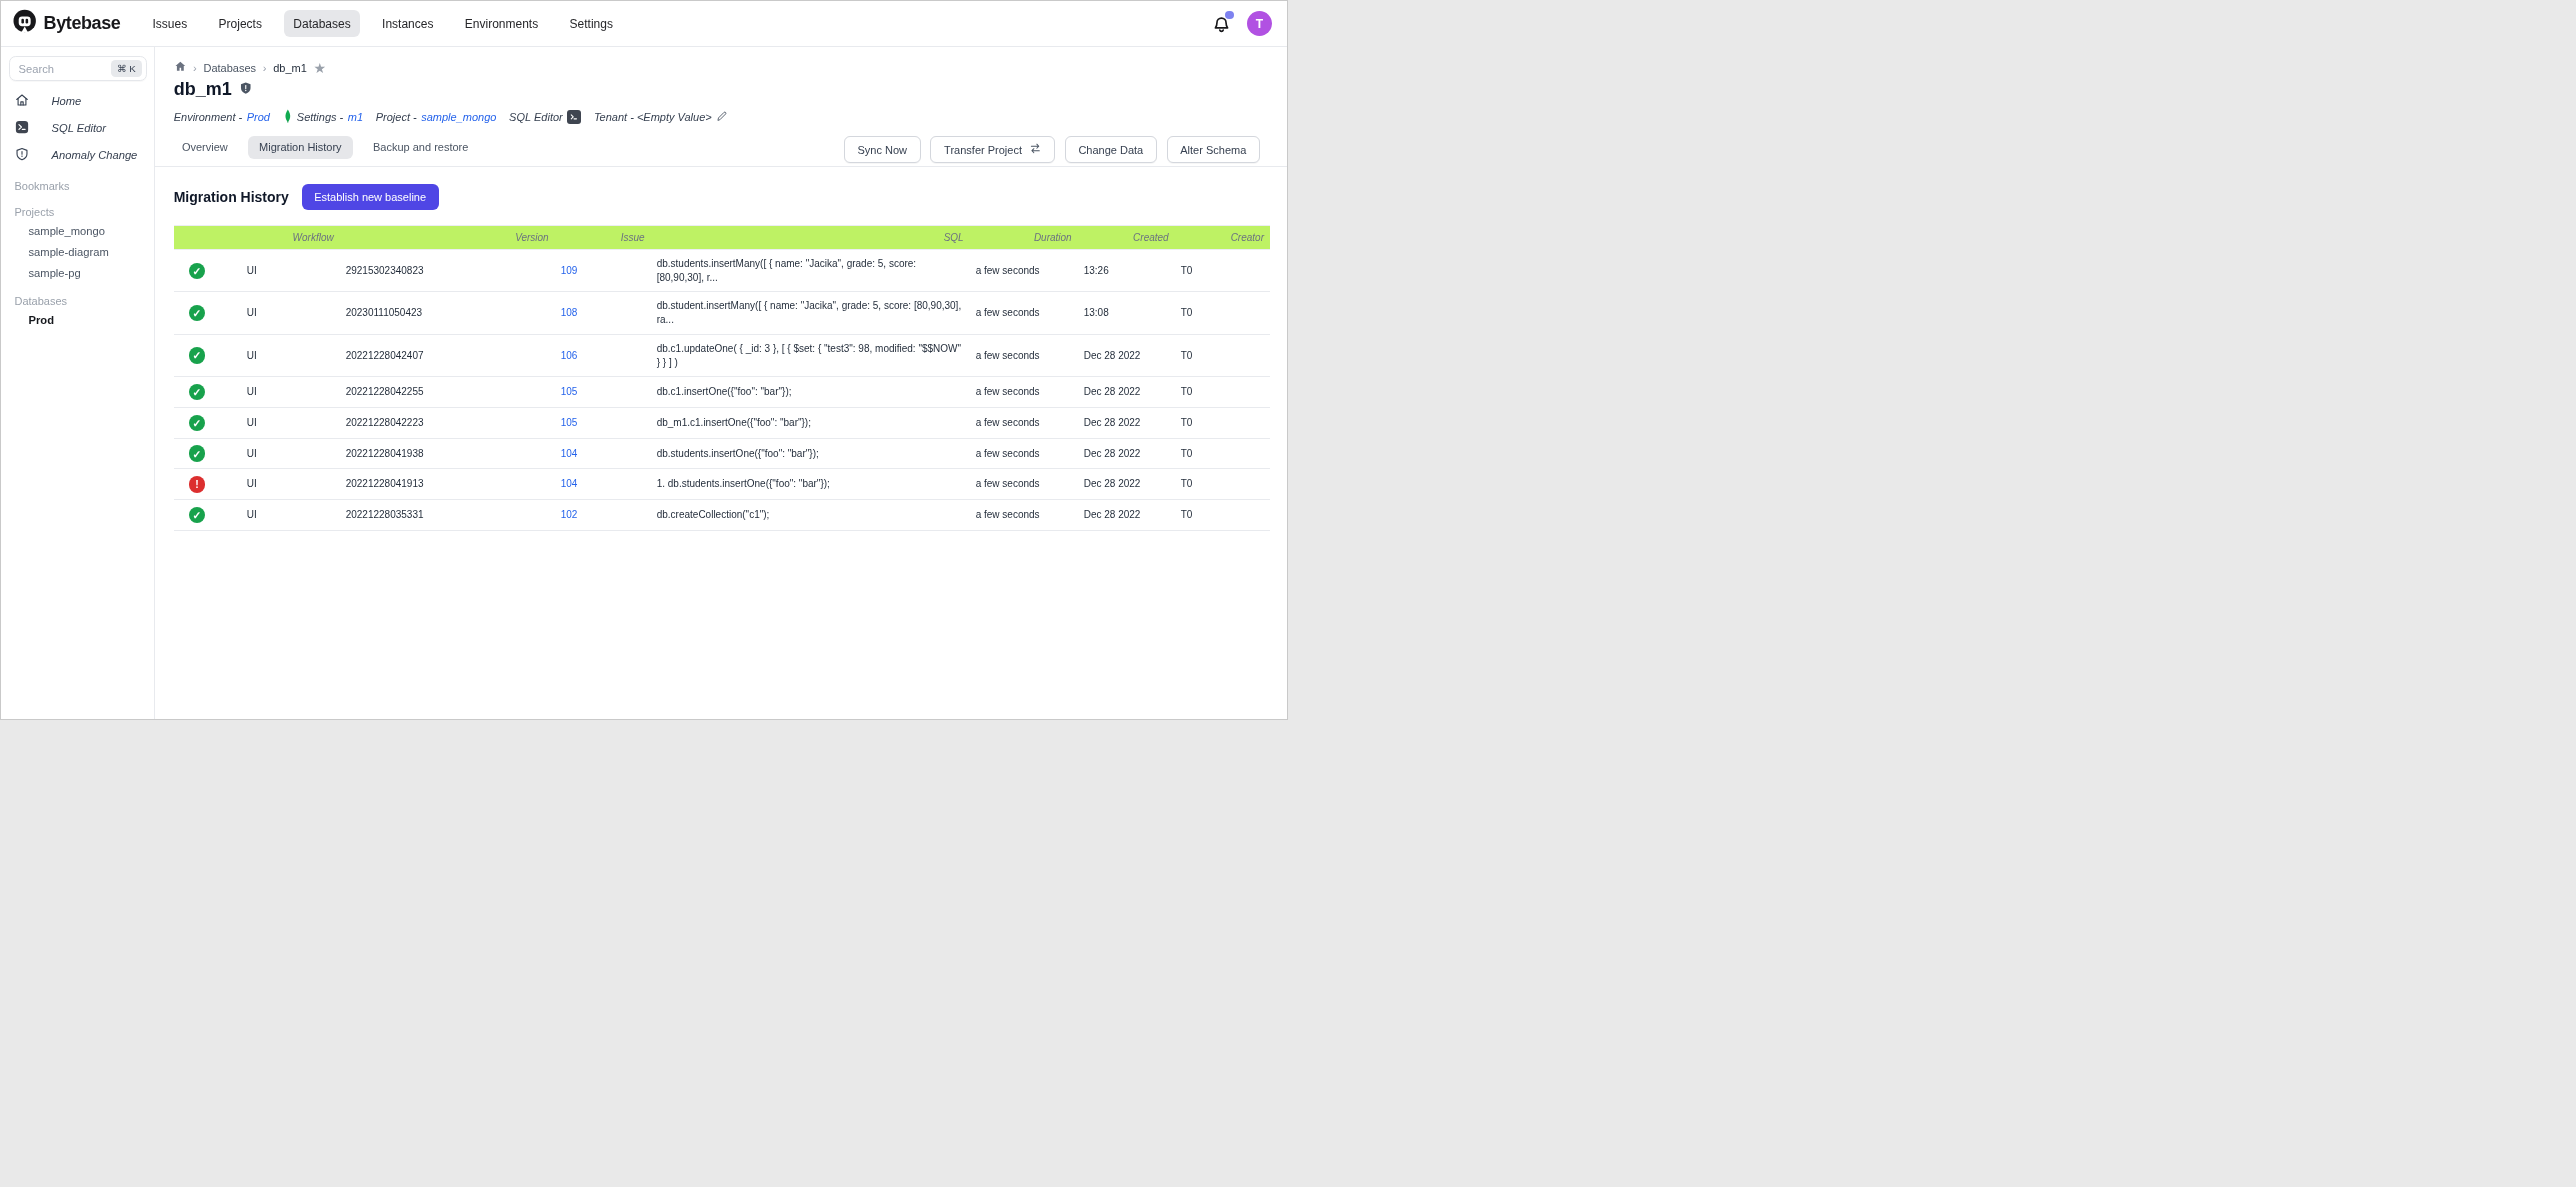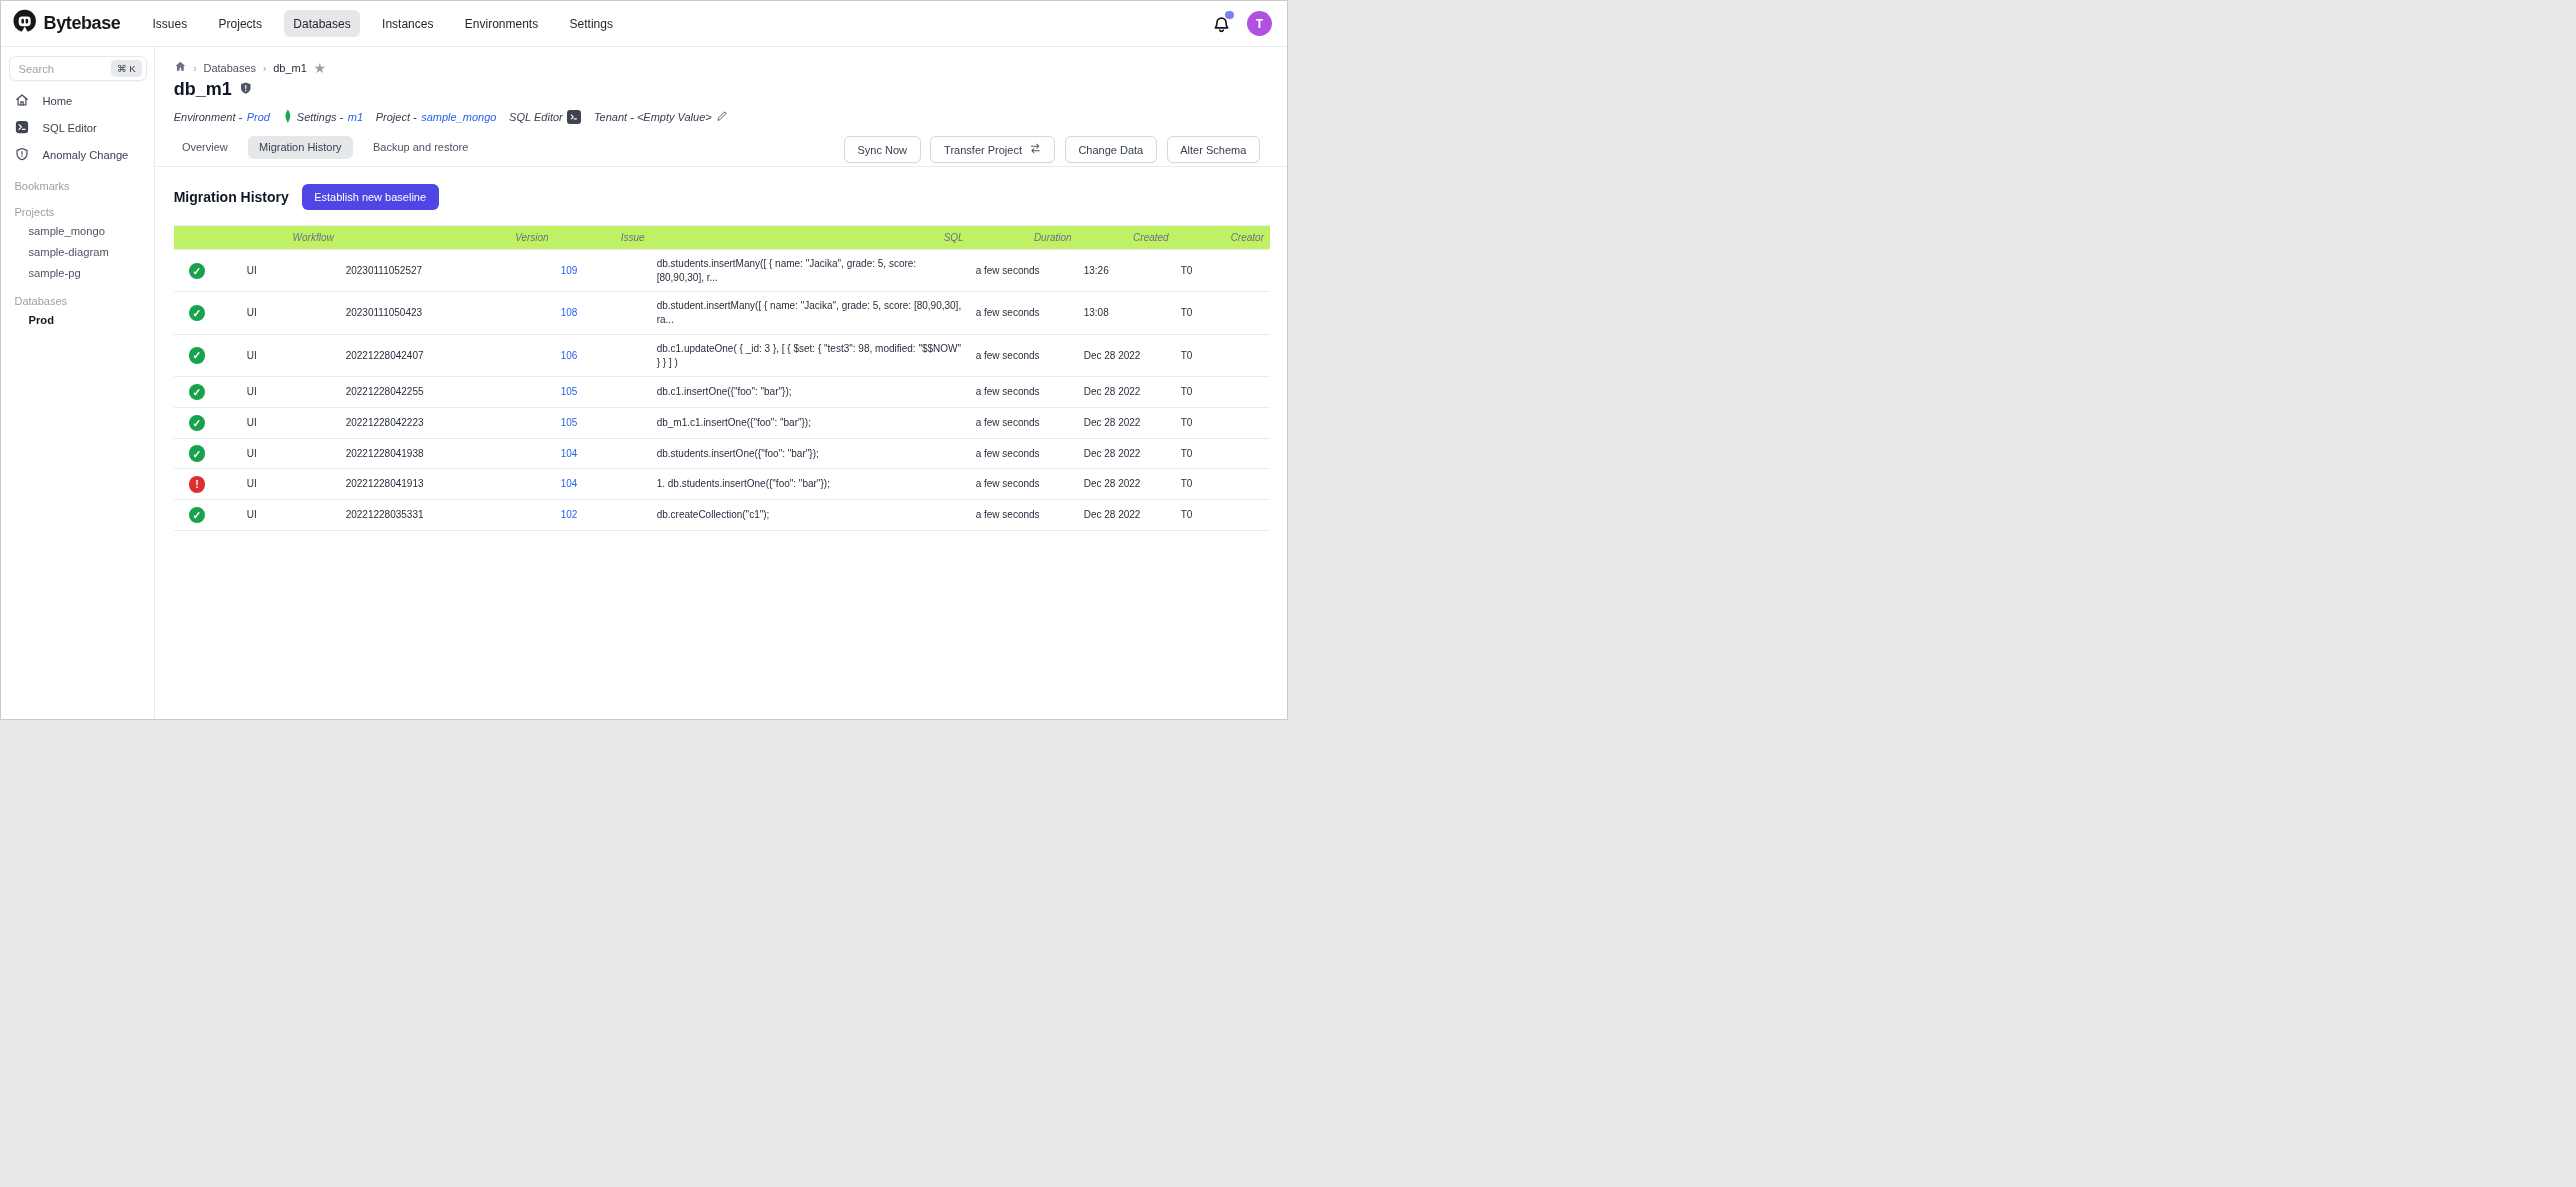--- a/index.html
+++ b/index.html
@@ -29,7 +29,7 @@
   .search-ph { color:#9ca3af; font-size:11.2px; }
   .kbd { background:#e7e9ec; color:#374151; border-radius:4.5px; font-size:9.7px; padding:3px 6px; }
   .snav { margin-top:6px; }
-  .snav-item { display:flex; align-items:center; gap:14px; height:27px; padding:0 6px; border-radius:5.2px; font-size:11.2px; color:#374151; cursor:pointer; }
+  .snav-item { display:flex; align-items:center; gap:23px; height:27px; padding:0 6px; border-radius:5.2px; font-size:11.2px; color:#374151; cursor:pointer;font-style:italic; }
   .side-section-label { margin-top:9.7px; height:16.4px; display:flex; align-items:center; padding:0 6px; font-size:11px; color:#9aa1ab; }
   .side-sub-item { height:21px; display:flex; align-items:center; padding:0 6px 0 20px; font-size:11.2px; color:#4b5563; cursor:pointer; }
   .side-sub-item.bold { font-weight:700; color:#16181d; }

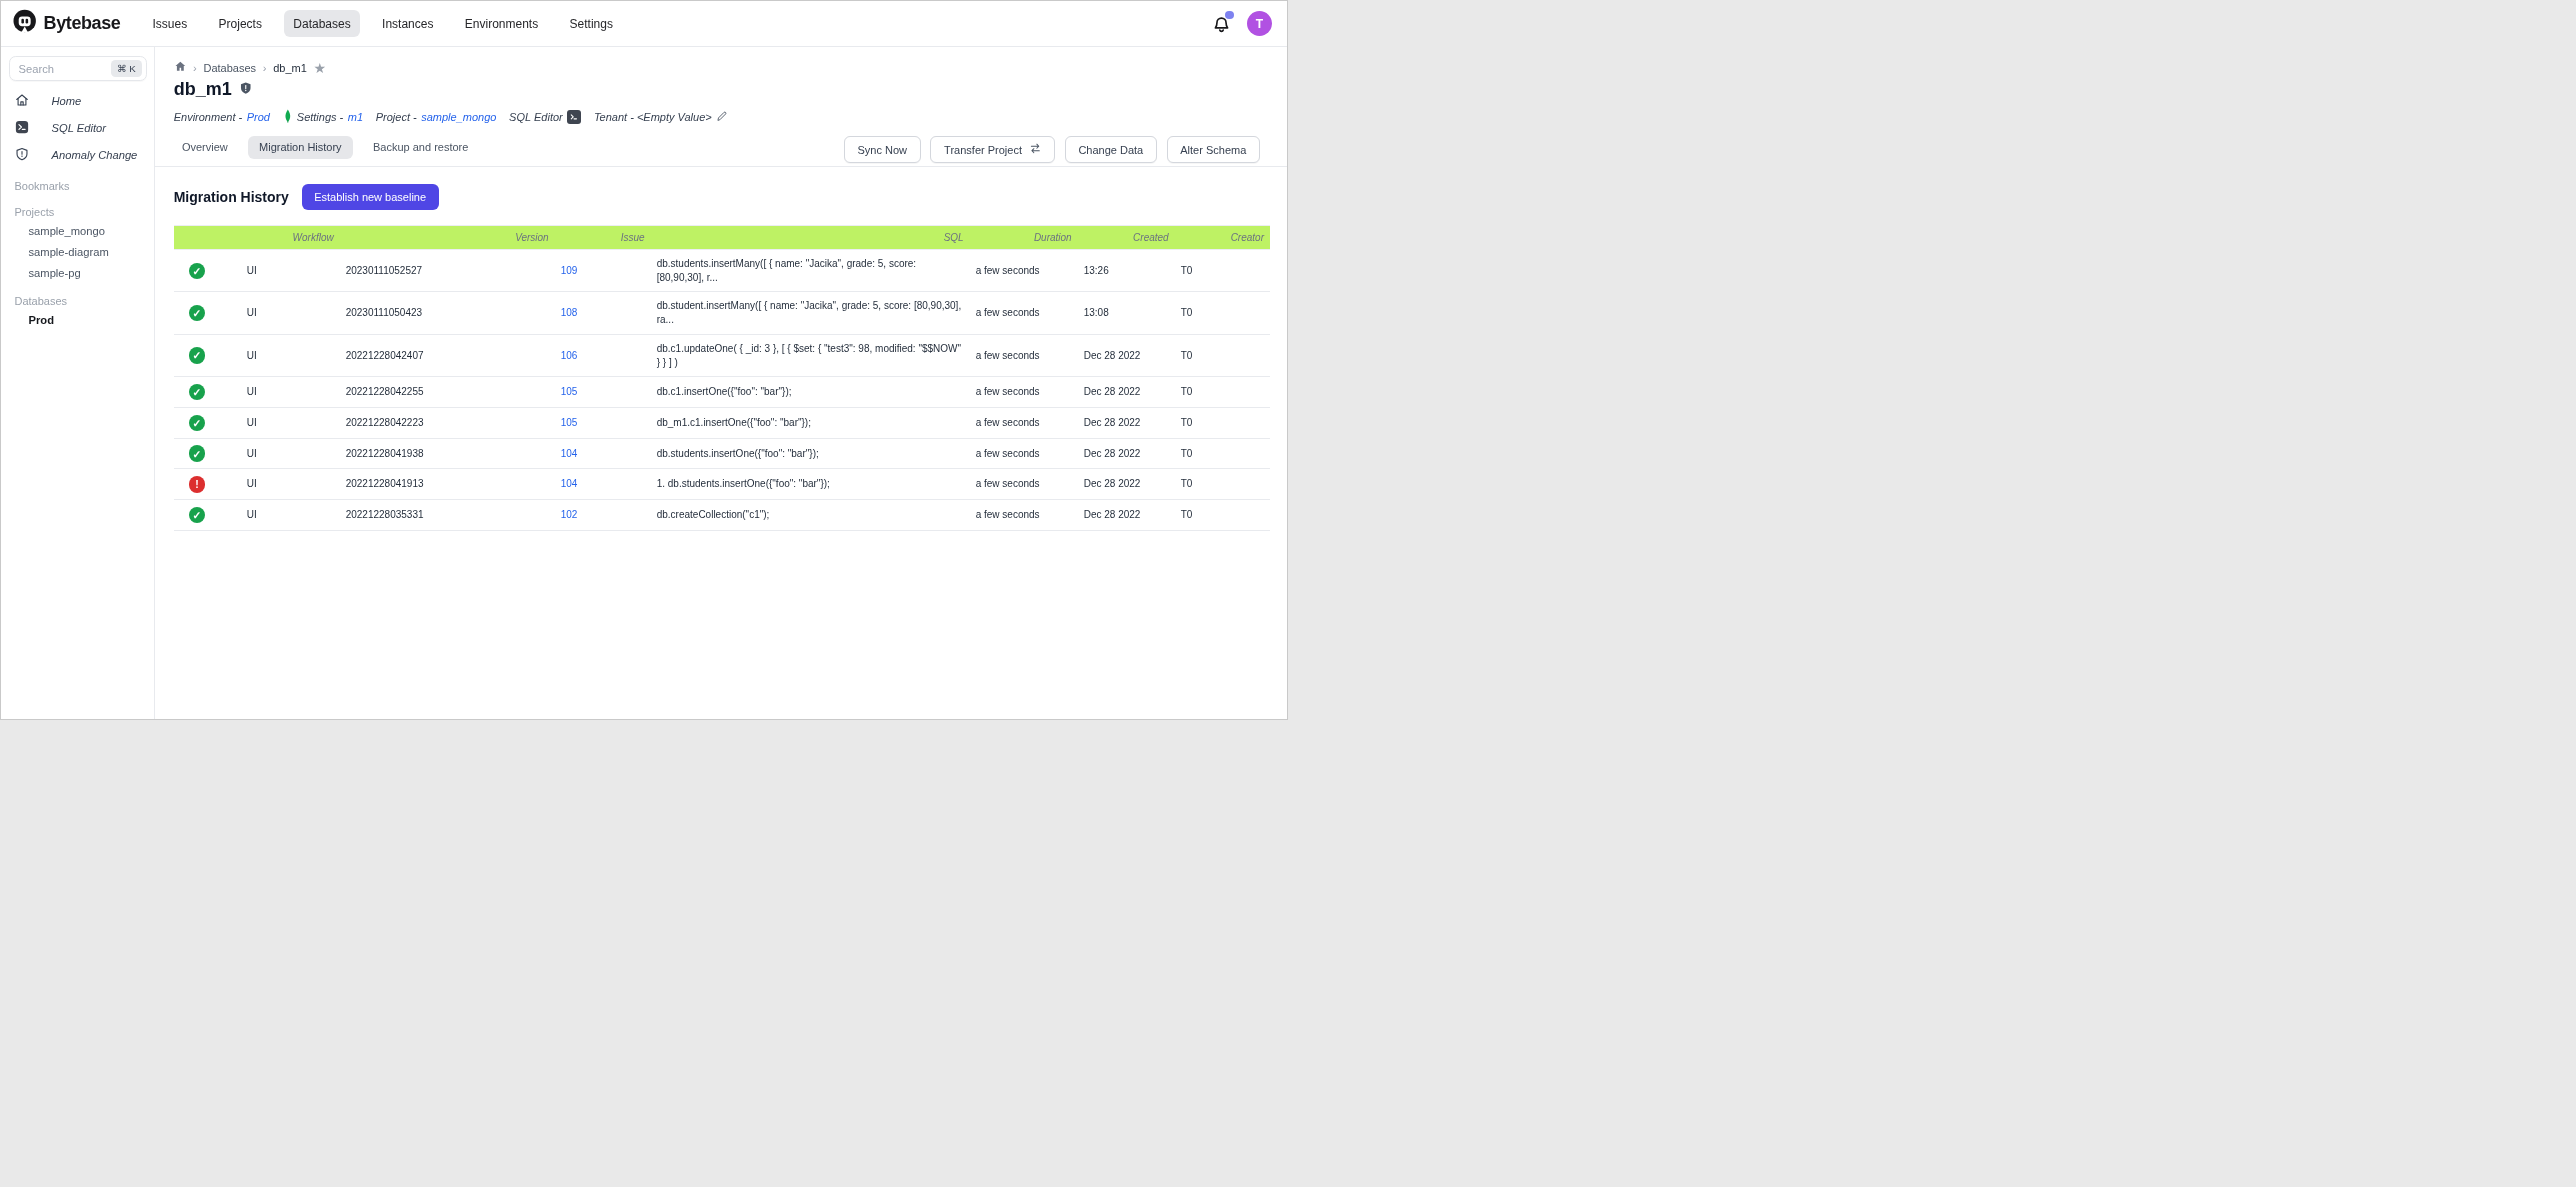--- a/index.html
+++ b/index.html
@@ -277,7 +277,7 @@
           <tr>
             <td class="c-status"><span class="status-dot" data-status="success"></span></td>
             <td>UI</td>
-            <td class="c-version">20230111052527</td>
+            <td class="c-version">29215302340823</td>
             <td><a class="issue-link">109</a></td>
             <td class="c-sql">db.students.insertMany([ { name: "Jacika", grade: 5, score: [80,90,30], r...</td>
             <td>a few seconds</td>

